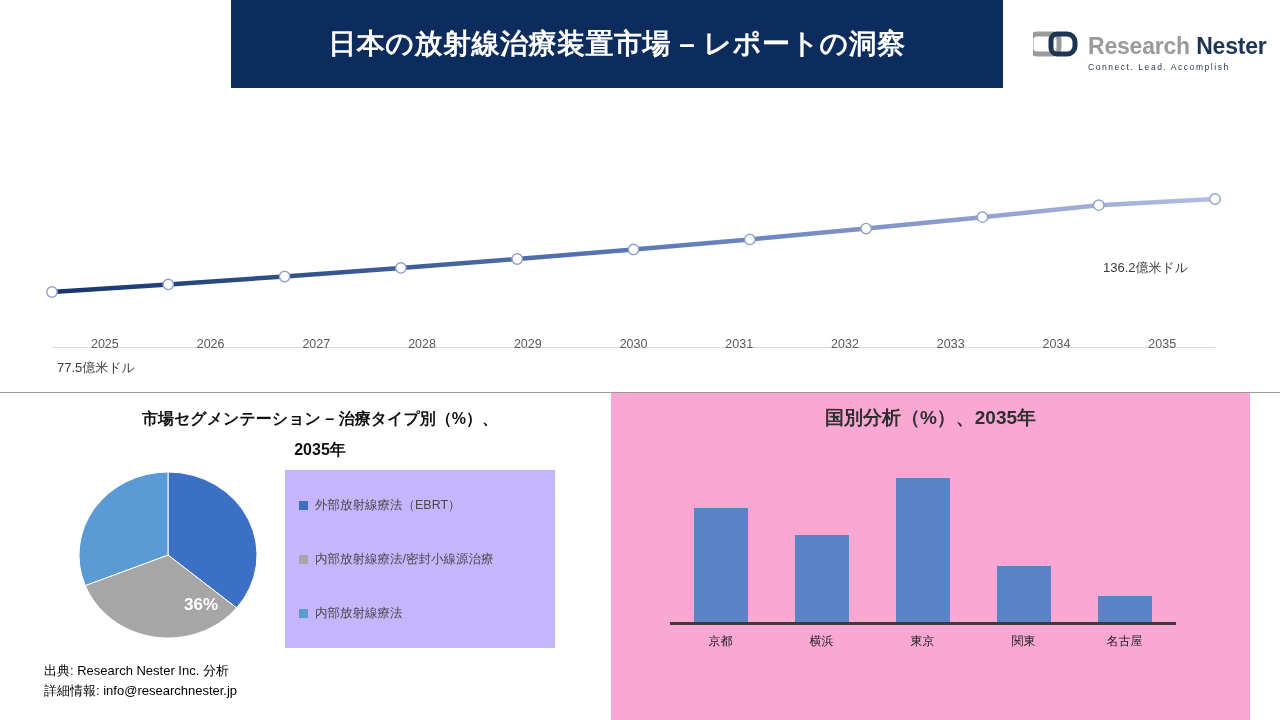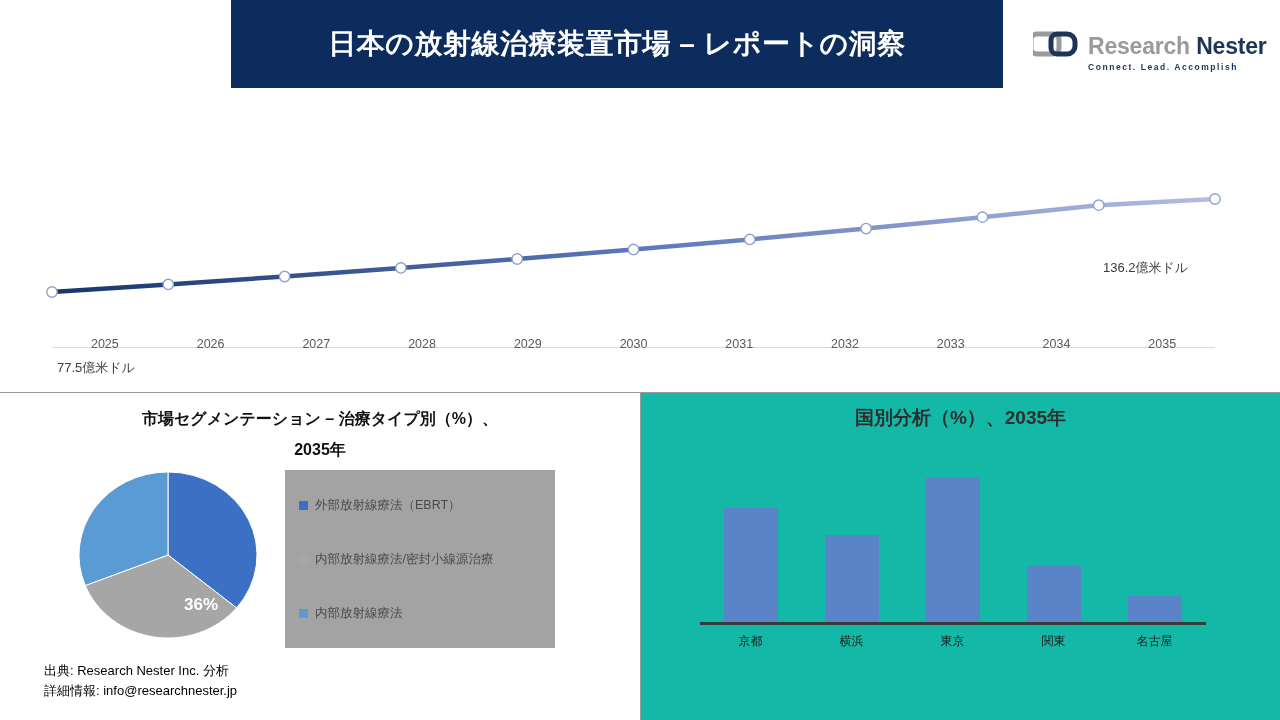--- a/index.html
+++ b/index.html
@@ -26,7 +26,7 @@
   .logo-research{color:#9a9a9c;}
   .logo-nester{color:#1c3557;}
   #logo-tagline{
-    font-size:8.5px;font-weight:700;color:#1c3557;letter-spacing:1.55px;
+    font-size:8.5px;font-weight:400;color:#1c3557;letter-spacing:1.55px;
     margin-top:5px;white-space:nowrap;
   }
   

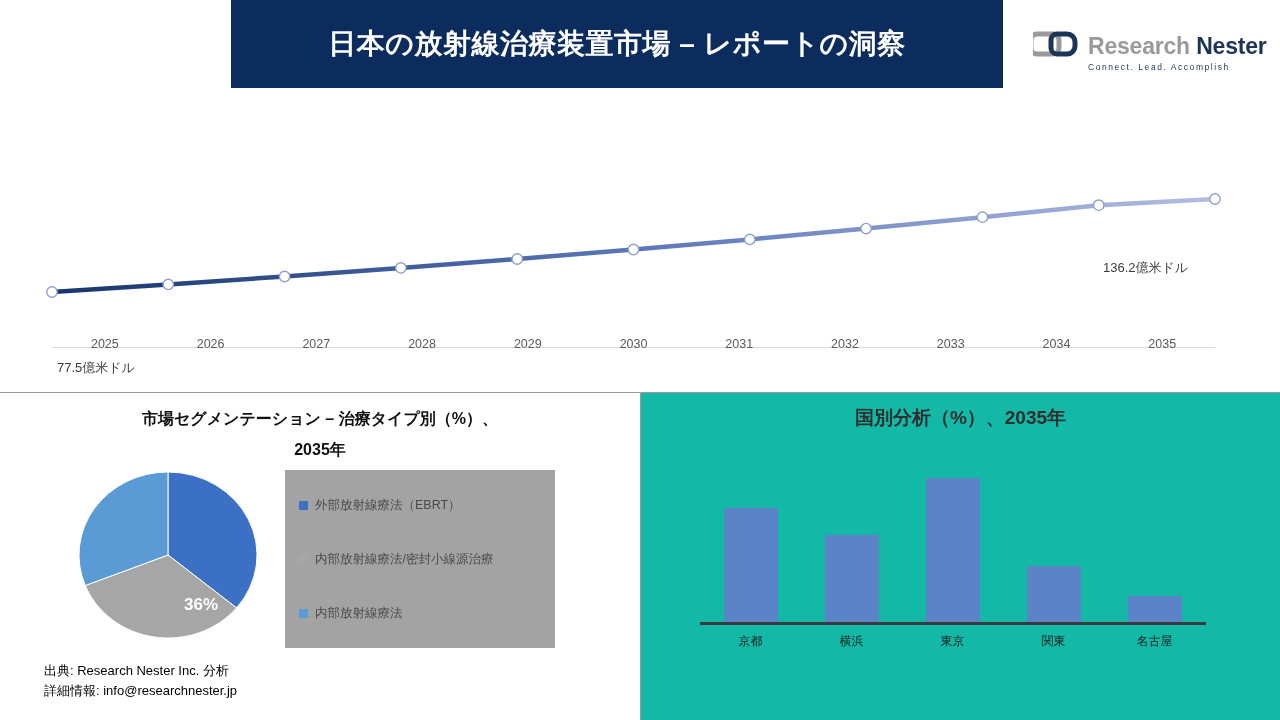--- a/index.html
+++ b/index.html
@@ -70,7 +70,7 @@
     color:#000000;line-height:20px;
   }
   
-  #bar-panel{position:absolute;left:641px;top:393px;width:639px;height:327px;background:#14b8a6;}
+  #bar-panel{position:absolute;left:611px;top:393px;width:639px;height:327px;background:#f9a8d4;}
   #bar-title{
     position:absolute;left:0;top:12px;width:639px;text-align:center;
     font-size:19px;font-weight:700;color:#2f2f2f;

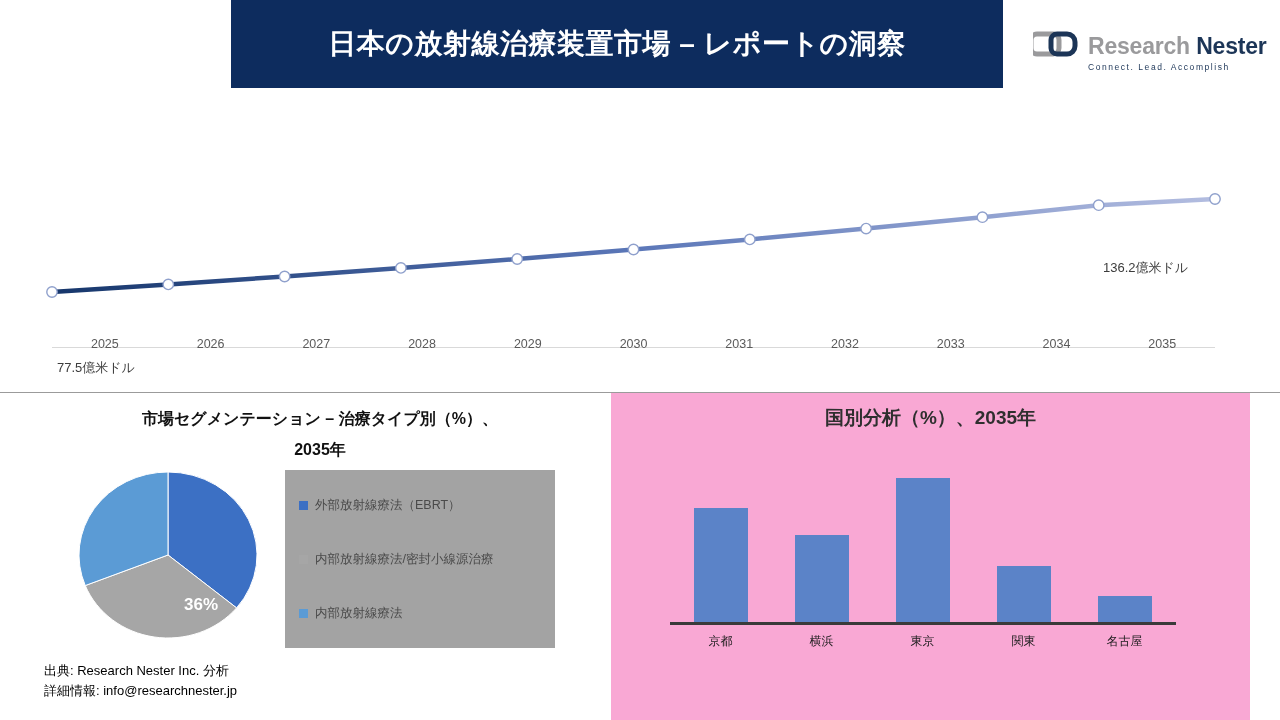--- a/index.html
+++ b/index.html
@@ -59,7 +59,7 @@
   }
   #pie-legend{
     position:absolute;left:285px;top:77px;width:270px;height:178px;
-    background:#a3a3a3;display:flex;flex-direction:column;justify-content:space-around;
+    background:#c4b5fd;display:flex;flex-direction:column;justify-content:space-around;
     padding:8px 0 8px 14px;box-sizing:border-box;
   }
   .legend-row{display:flex;align-items:center;gap:7px;}

